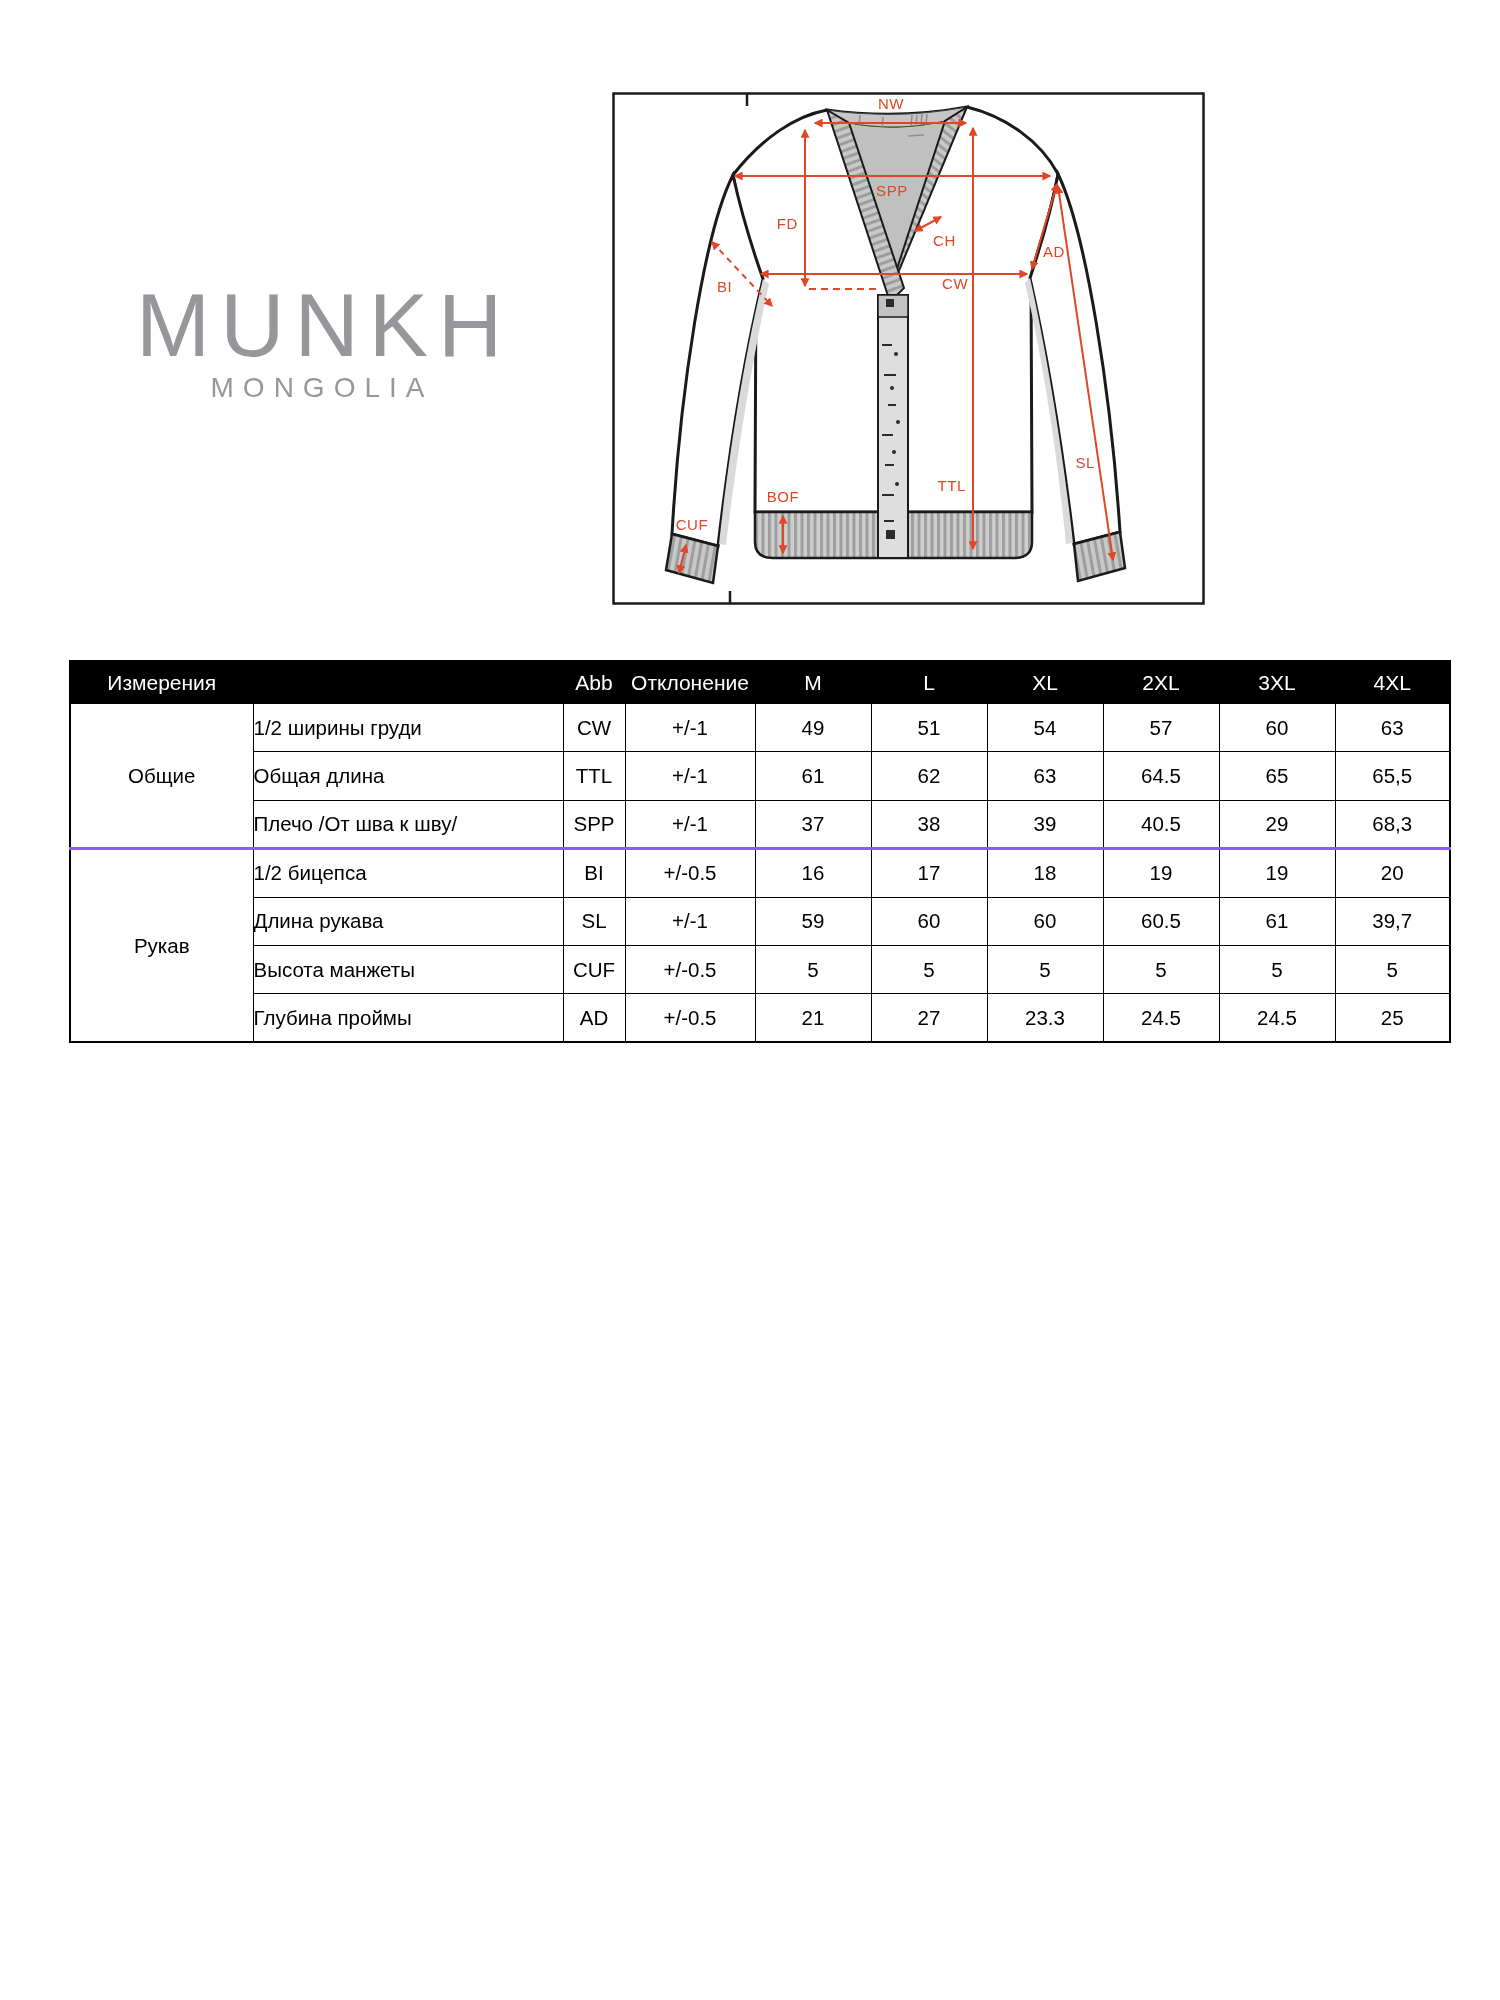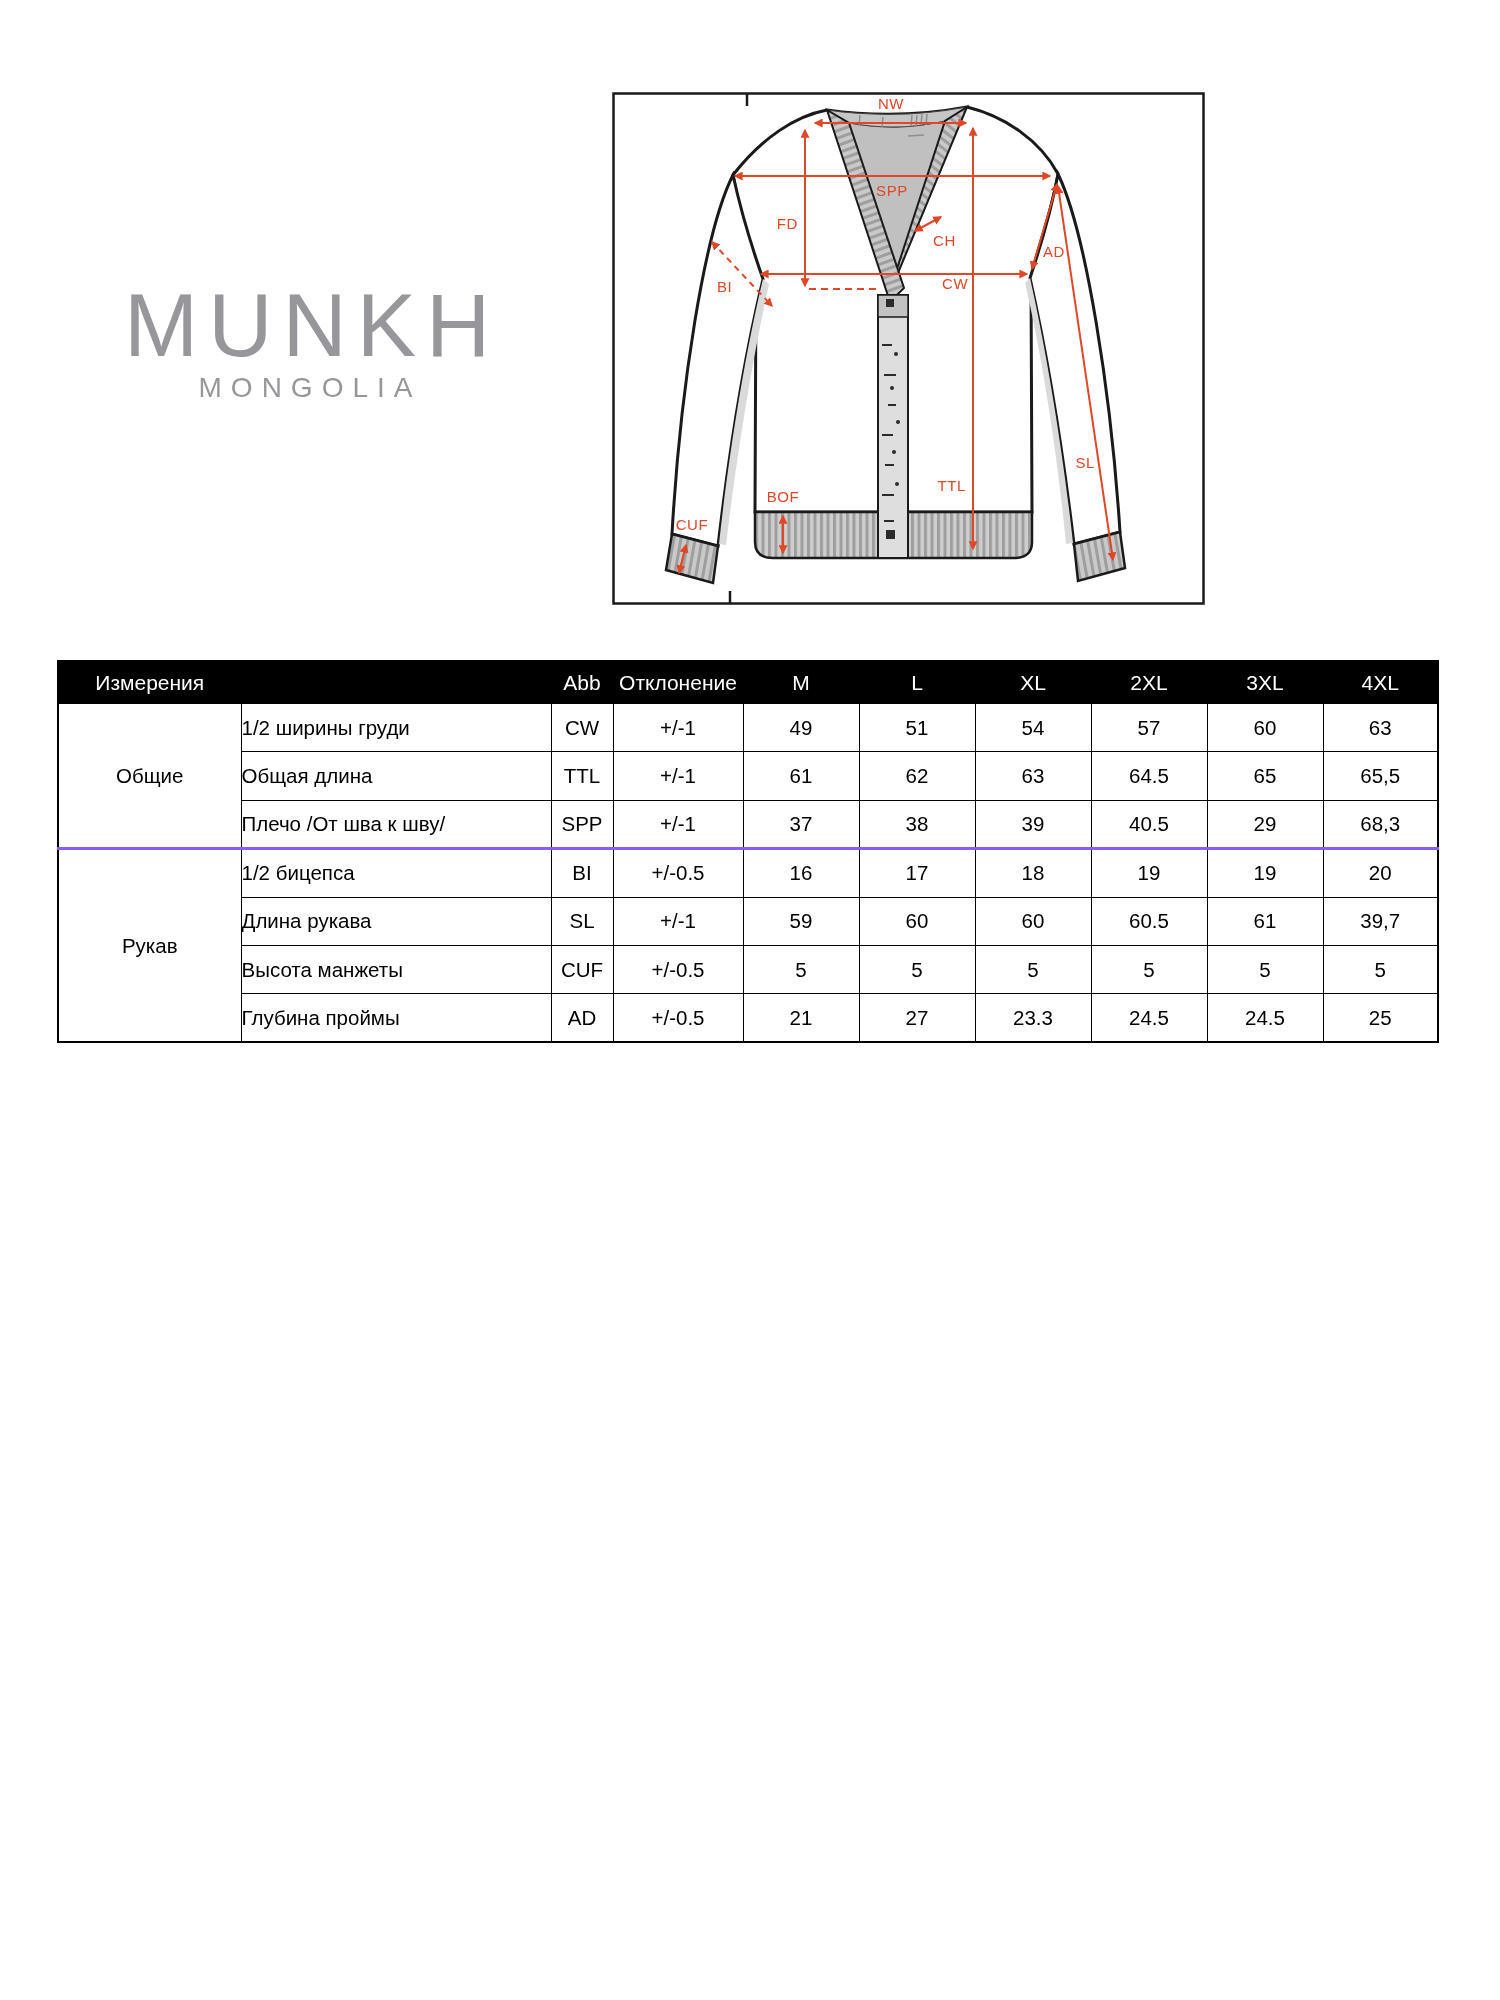--- a/index.html
+++ b/index.html
@@ -9,7 +9,7 @@
   }
 
   
-  .logo { position:absolute; left:124px; top:281px; width:372px; text-align:center; color:#97979b; }
+  .logo { position:absolute; left:136px; top:281px; width:372px; text-align:center; color:#97979b; }
   .logo .brand {
     font-size:89px; line-height:89px; letter-spacing:10px; font-weight:400;
     white-space:nowrap;

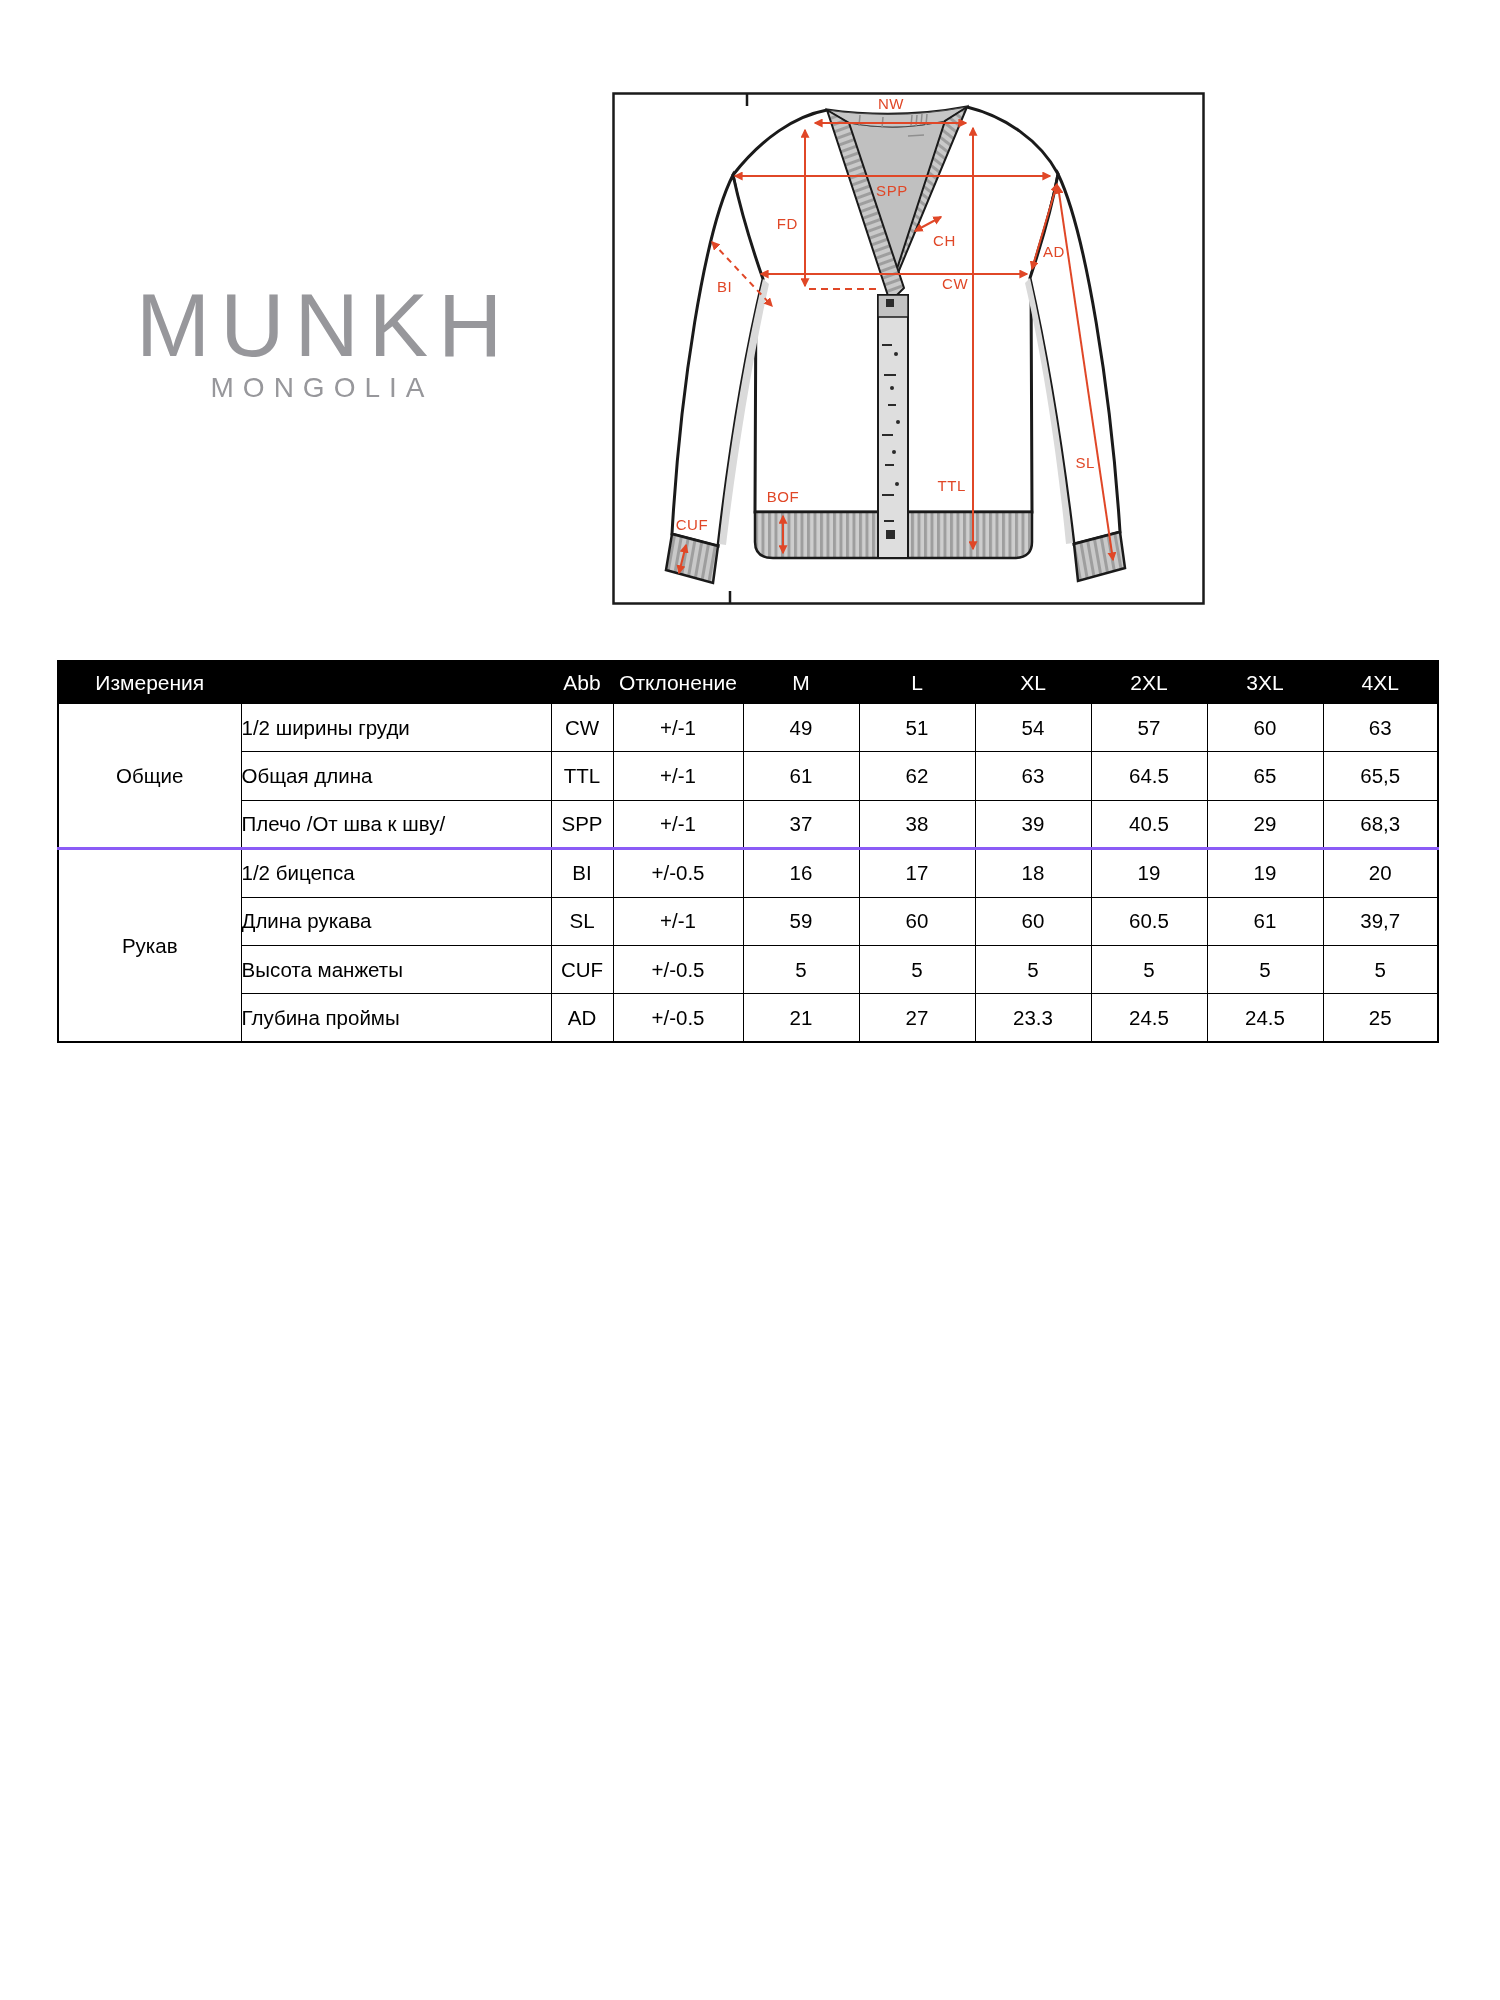--- a/index.html
+++ b/index.html
@@ -34,7 +34,7 @@
     border:1.5px solid #000; padding:0; text-align:center; vertical-align:middle;
     font-weight:400; overflow:hidden; white-space:nowrap;
   }
-  .size-table { border:2.5px solid #000; }
+  .size-table { border:2.5px solid #000;margin-left:12px; }
   .size-table thead th {
     background:#000; color:#fff; border-color:#000; height:41px; font-size:21px;
   }

